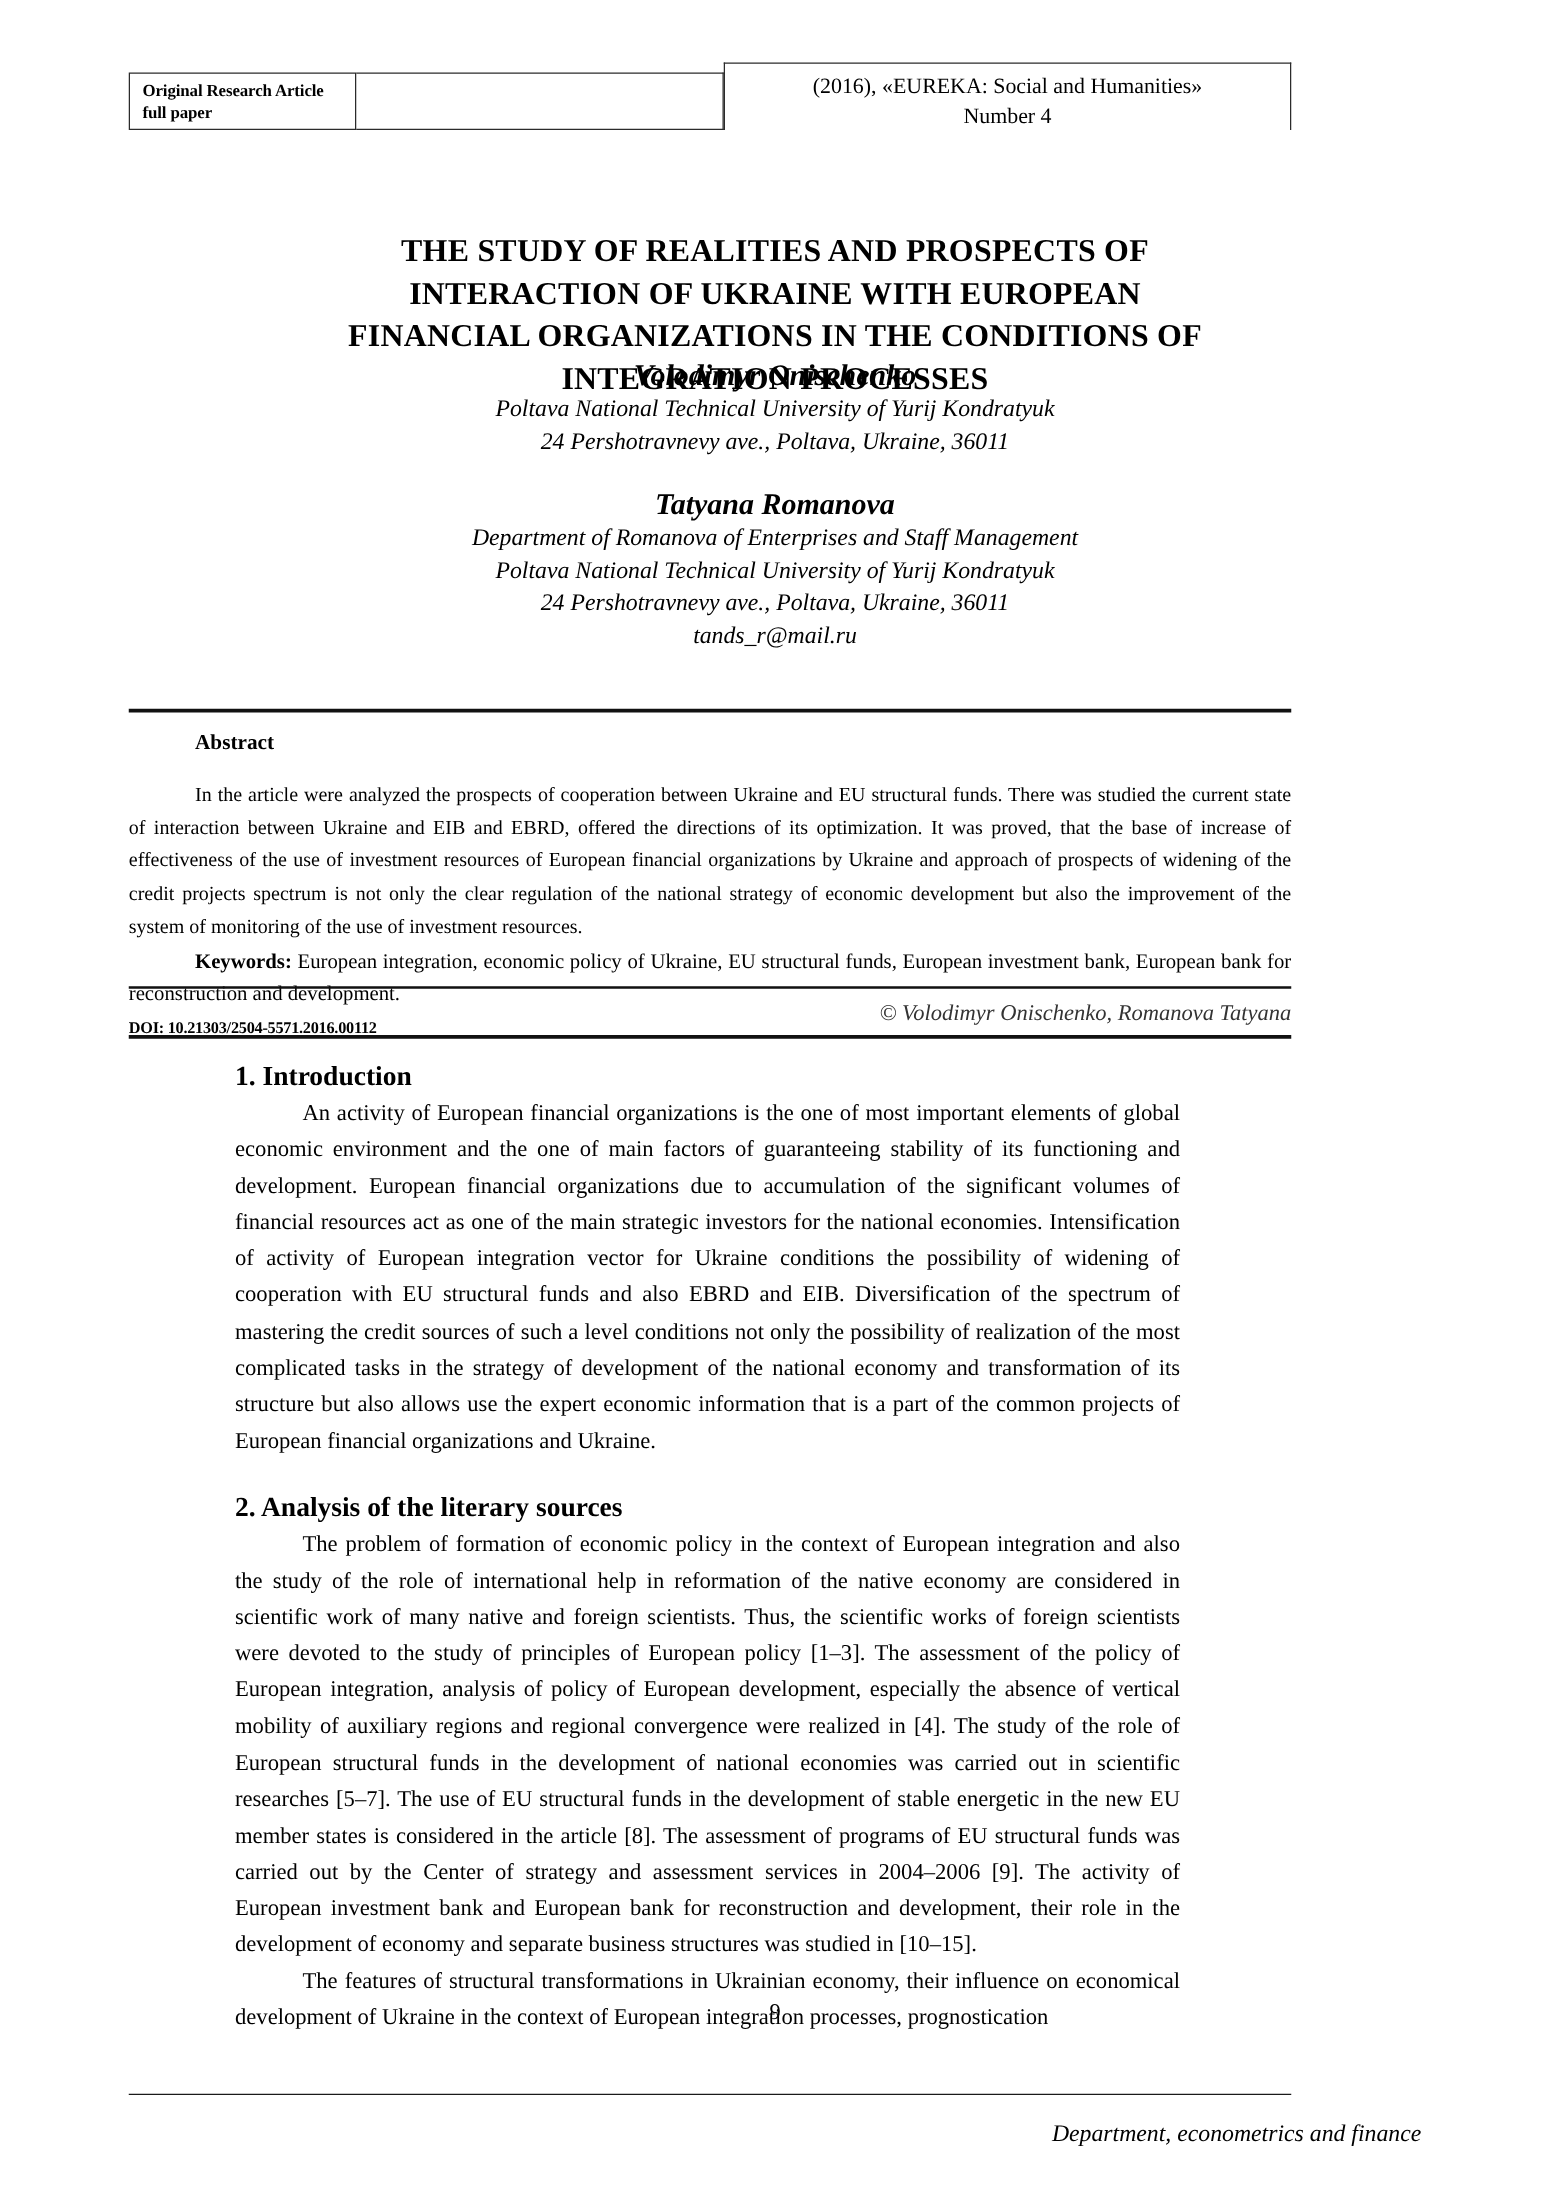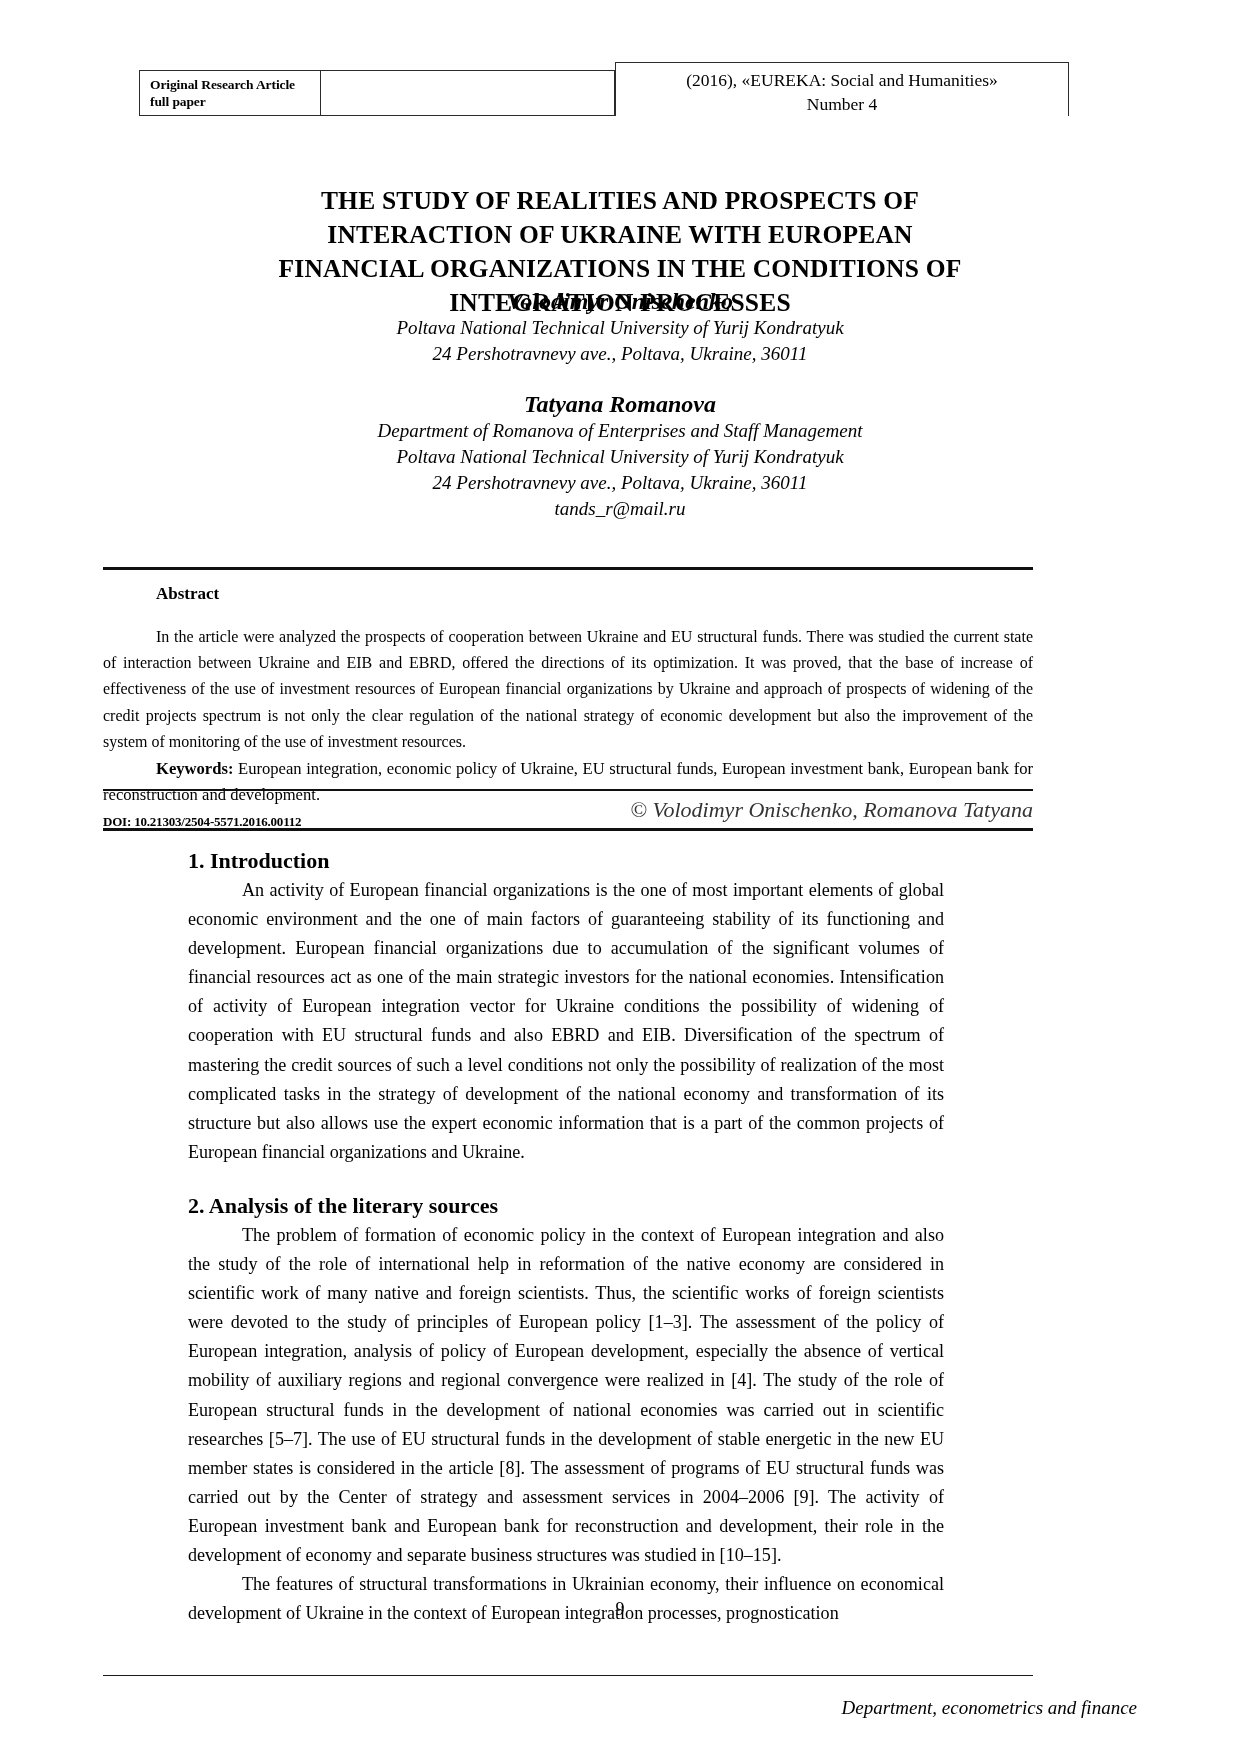--- a/index.html
+++ b/index.html
@@ -29,10 +29,9 @@
   .runhead {
     position: absolute;
     left: 103px;
-    top: 62px;
+    top: 50px;
     width: 784px;
     height: 60px;
-    margin-left: 36px;
   }
   .runhead-left-box {
     position: absolute;

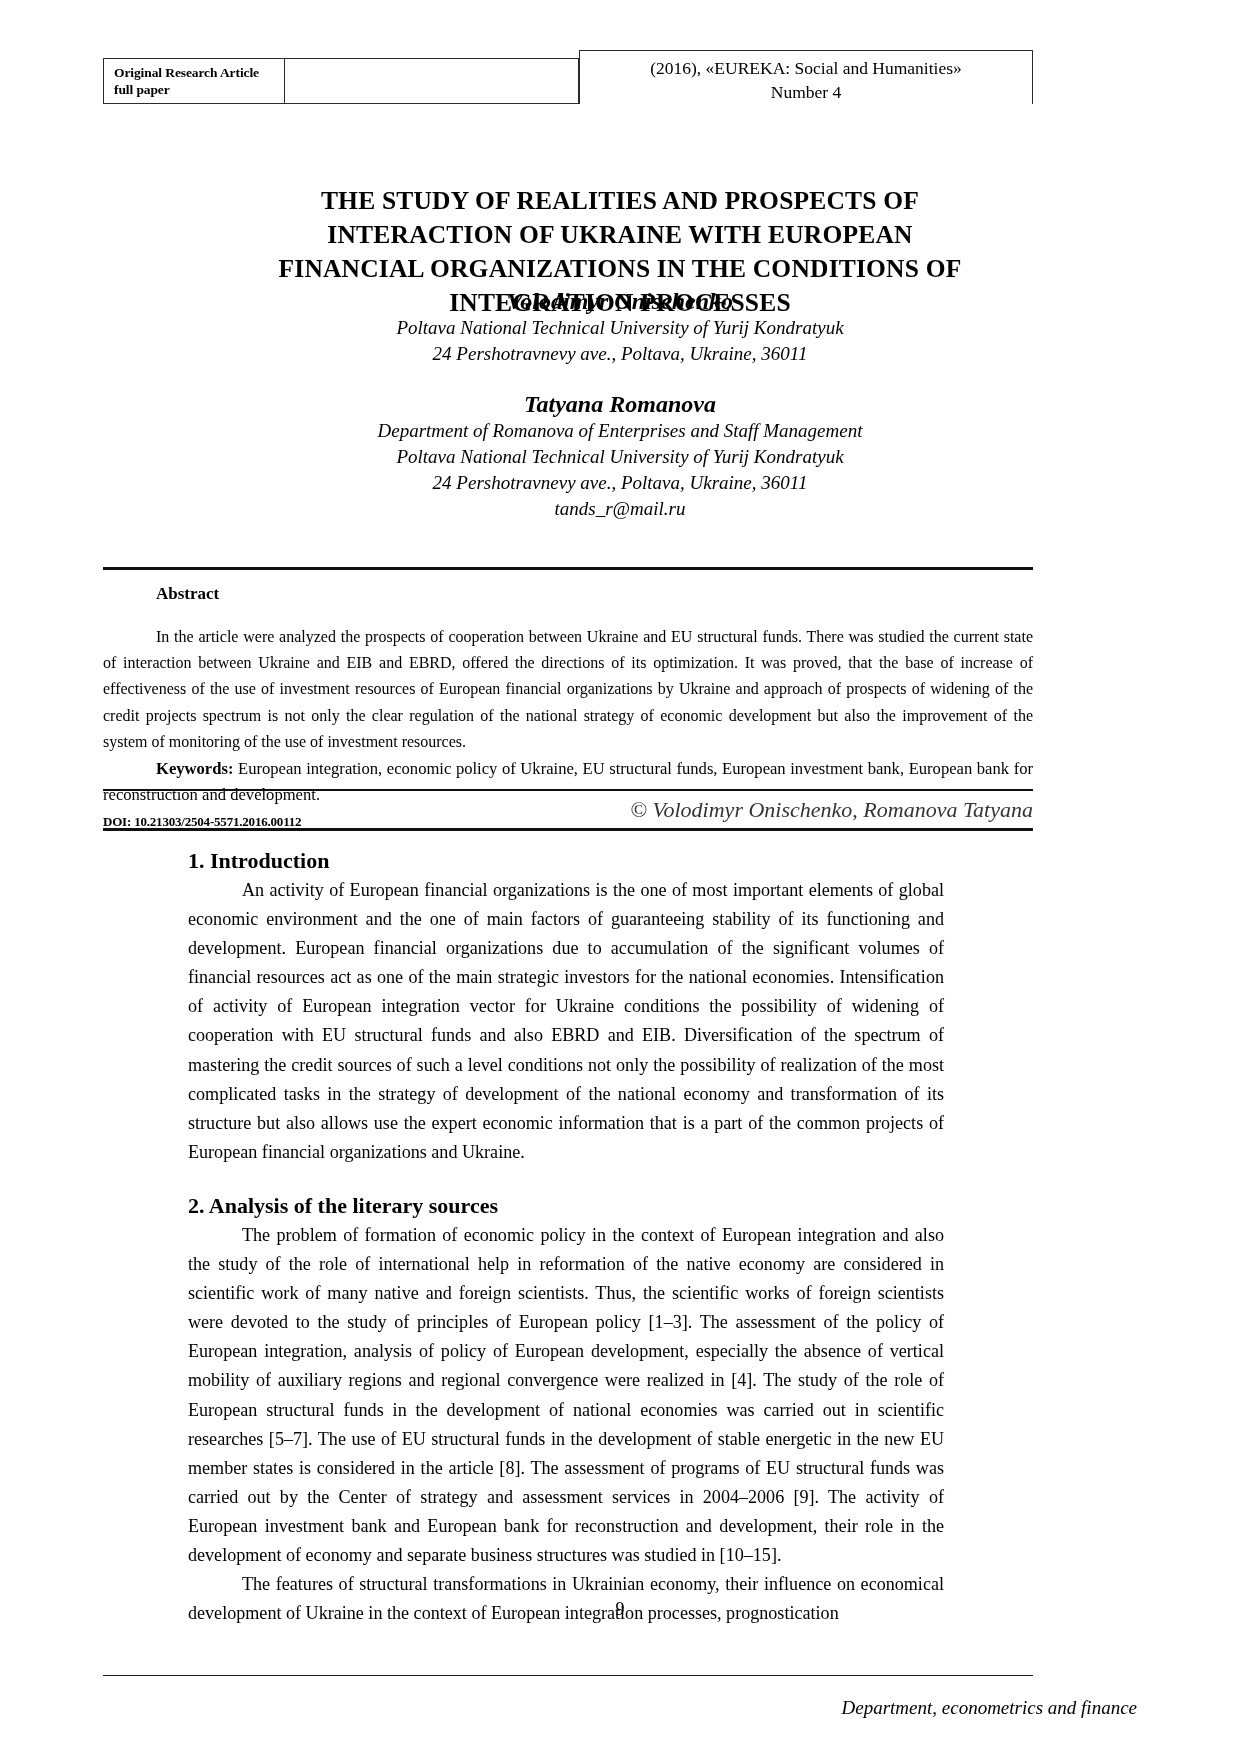--- a/index.html
+++ b/index.html
@@ -194,7 +194,7 @@
     right: 0;
     top: 0;
     font-style: italic;
-    font-size: 22px;
+    font-size: 18px;
     line-height: 24px;
     color: #333333;
   }

